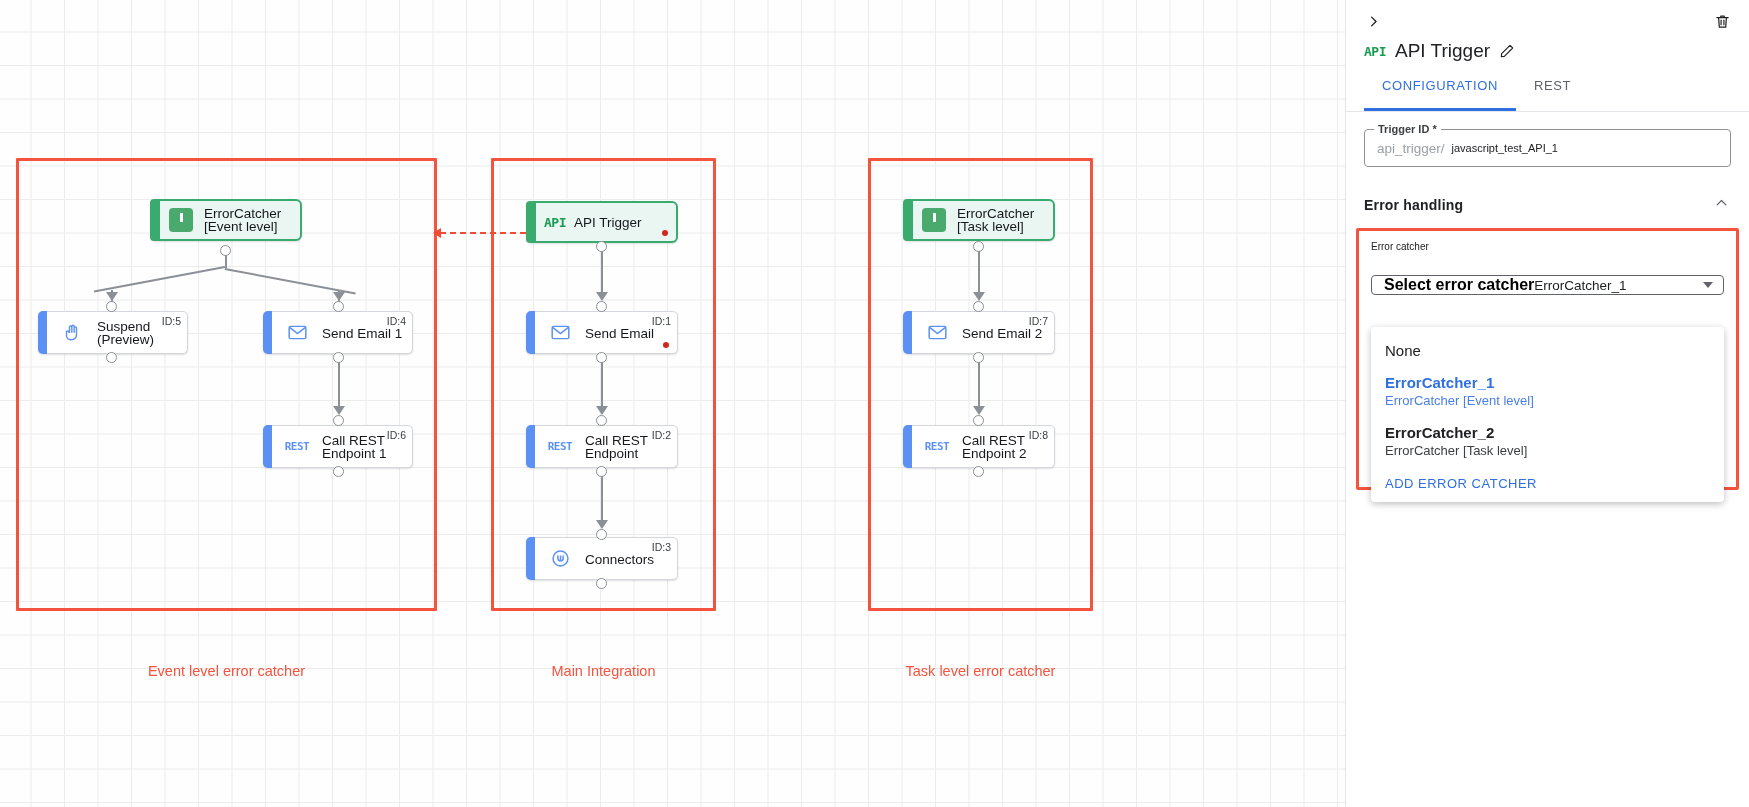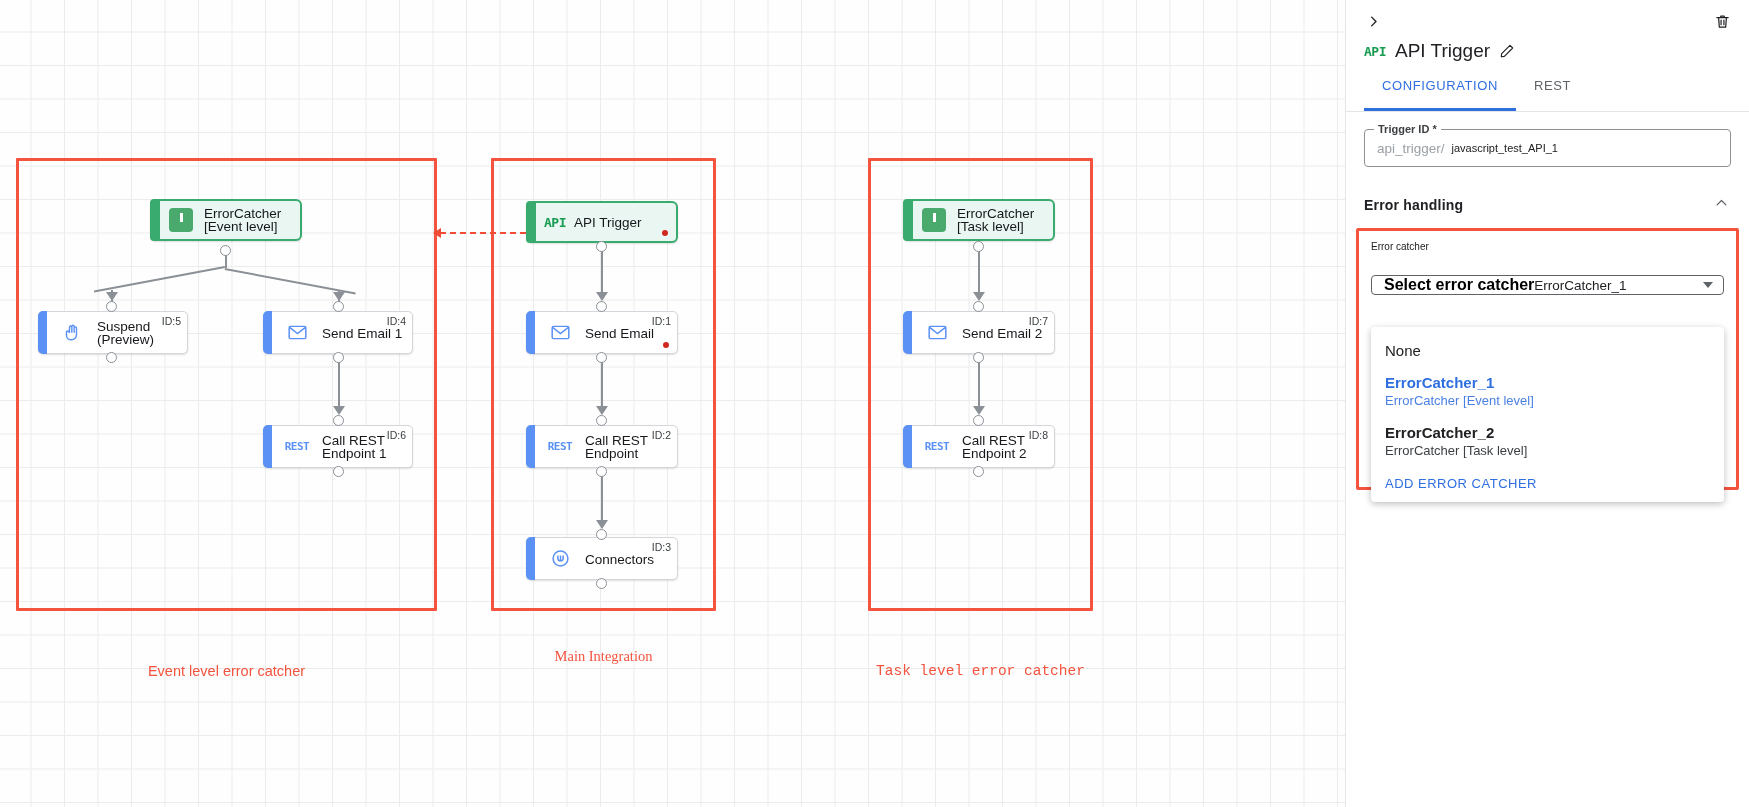--- a/index.html
+++ b/index.html
@@ -309,7 +309,7 @@
     <div class="group-box" style="left:868px; top:158px; width:225px; height:453px;"></div>
 
     <div class="group-label" style="left:16px; top:663px; width:421px;">Event level error catcher</div>
-    <div class="group-label" style="left:491px; top:648px; width:225px;font-family:Liberation Serif, serif;">Main Integration</div>
+    <div class="group-label" style="left:491px; top:663px; width:225px;">Main Integration</div>
     <div class="group-label" style="left:868px; top:663px; width:225px;font-family:Liberation Mono, monospace;">Task level error catcher</div>
 
     <div class="node green" style="left:150px; top:199px; width:152px; height:42px;">

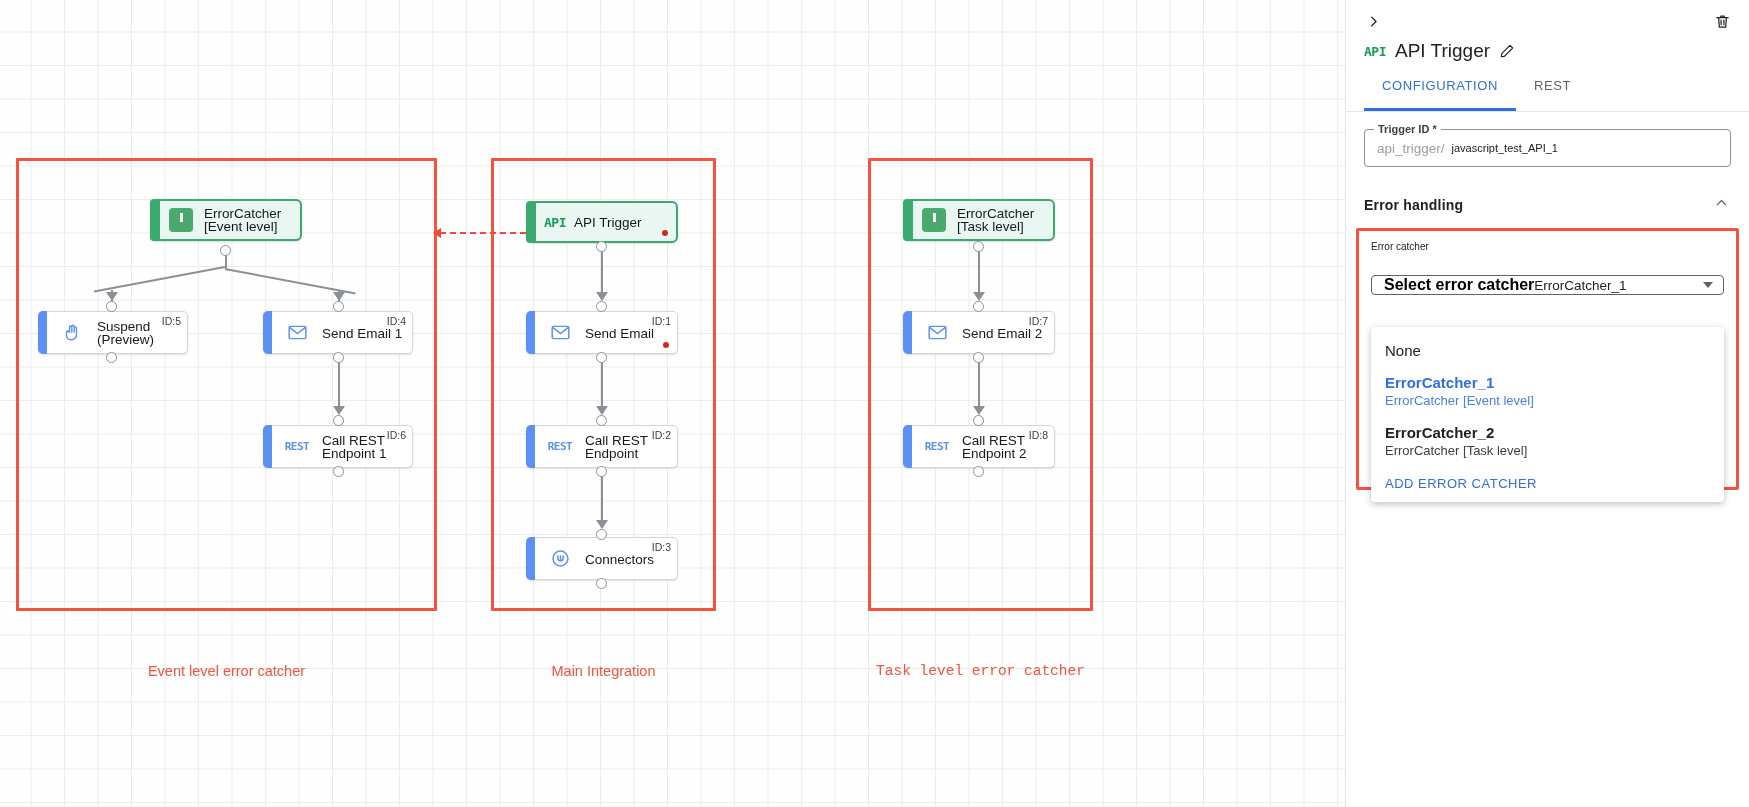--- a/index.html
+++ b/index.html
@@ -310,7 +310,7 @@
 
     <div class="group-label" style="left:16px; top:663px; width:421px;">Event level error catcher</div>
     <div class="group-label" style="left:491px; top:663px; width:225px;">Main Integration</div>
-    <div class="group-label" style="left:868px; top:663px; width:225px;font-family:Liberation Mono, monospace;">Task level error catcher</div>
+    <div class="group-label" style="left:868px; top:663px; width:225px;">Task level error catcher</div>
 
     <div class="node green" style="left:150px; top:199px; width:152px; height:42px;">
       <div class="accent"></div>

